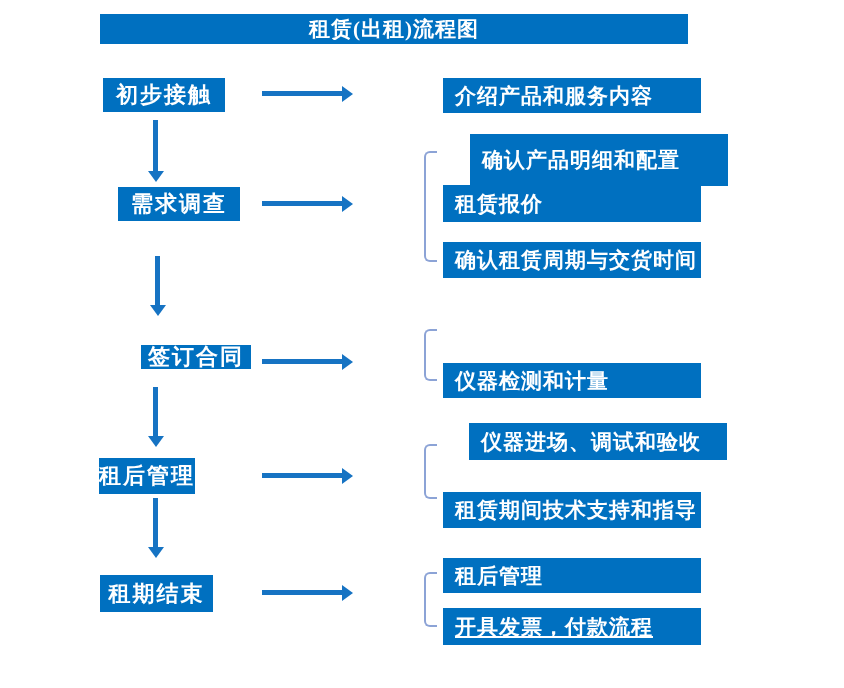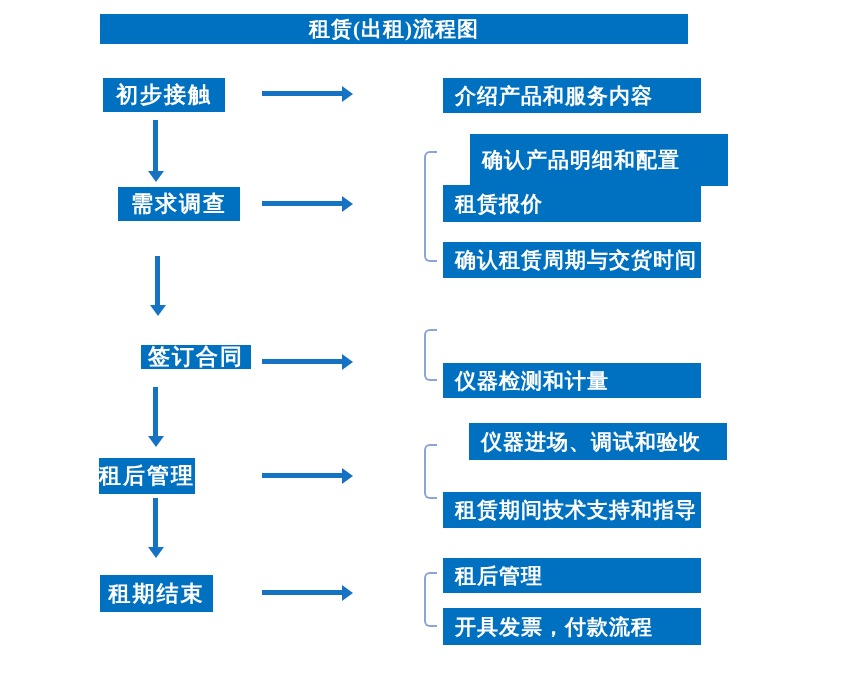--- a/index.html
+++ b/index.html
@@ -102,7 +102,7 @@
   <div class="detail-box" style="top:492px;height:36px;">租赁期间技术支持和指导</div>
 
   <div class="detail-box" style="top:558px;height:35px;">租后管理</div>
-  <div class="detail-box" style="top:608px;height:37px;">开具发票，付款流程</div>
+  <div class="detail-box" style="top:608px;height:37px;text-decoration:underline;">开具发票，付款流程</div>
 
 </div>
 

